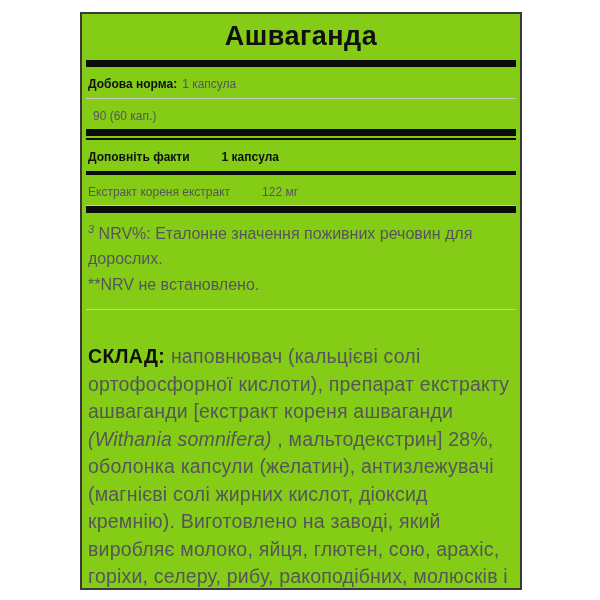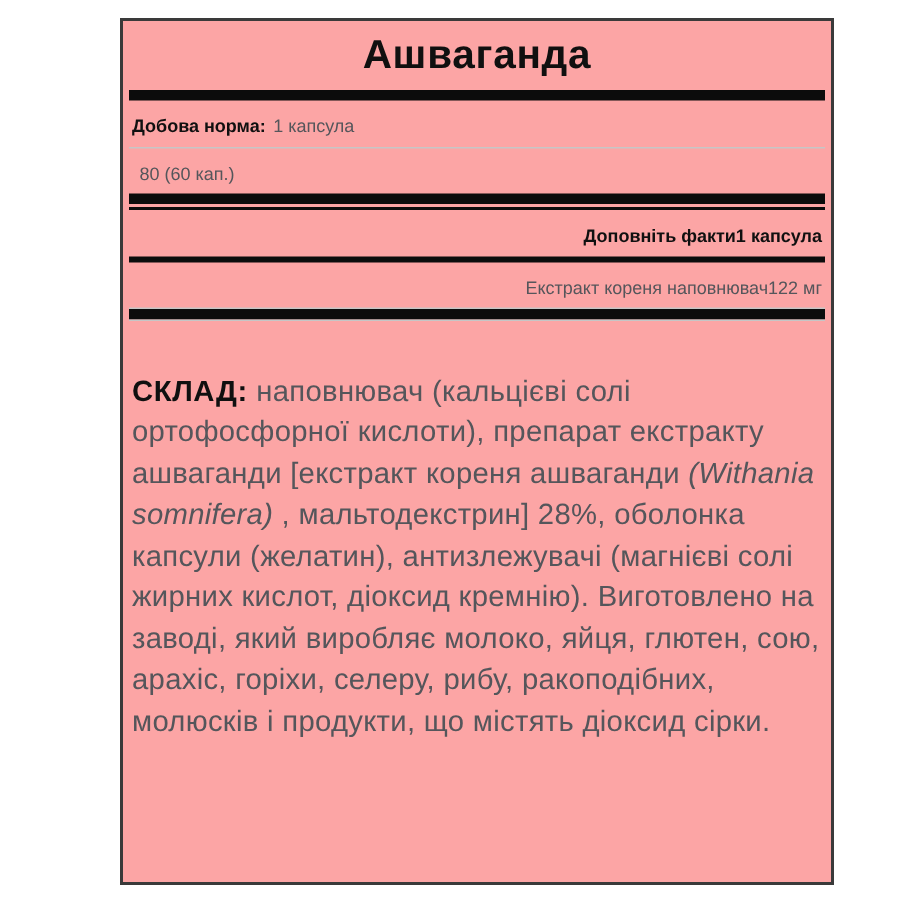--- a/index.html
+++ b/index.html
@@ -14,11 +14,11 @@
     position: absolute;
     left: 80px;
     top: 12px;
-    width: 476px;
+    width: 442px;
     height: 578px;
     box-sizing: border-box;
     border: 2px solid #3a3a3a;
-    background: #fca5a5;
+    background: #84cc16;
     overflow: hidden;
   }
   .inner { padding: 0 4px; }

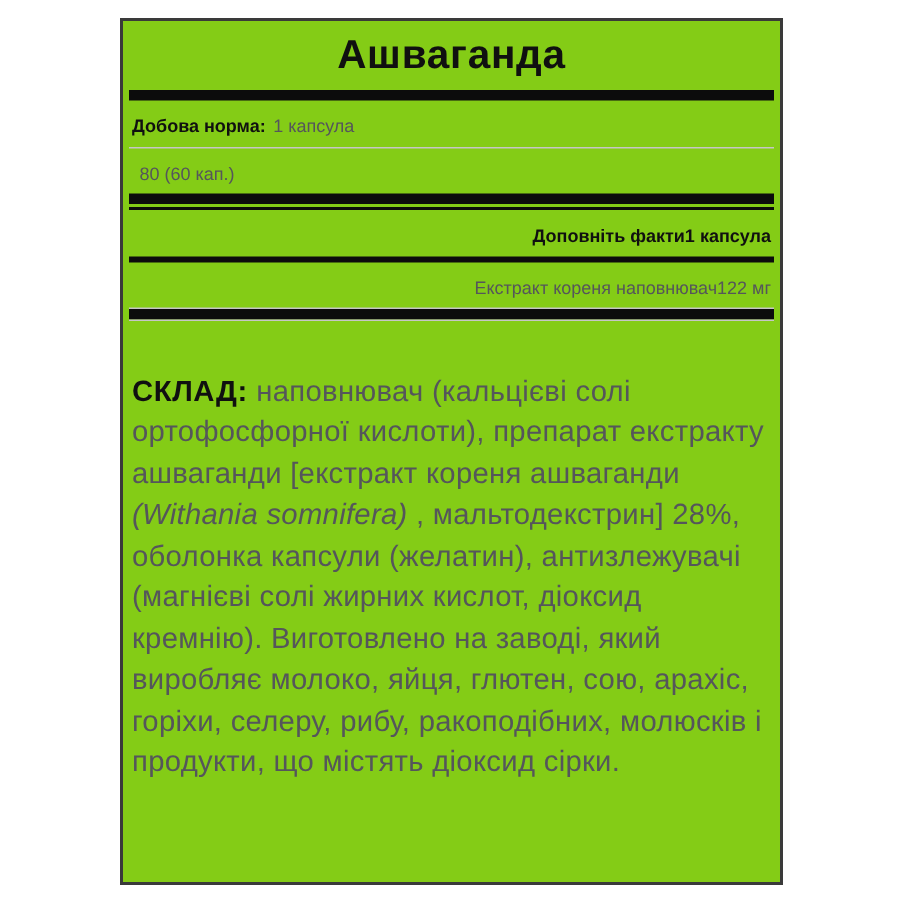--- a/index.html
+++ b/index.html
@@ -84,7 +84,7 @@
   <div class="divider-thin"></div>
 
   <div class="row">
-    <span class="val">80 (60 кап.)</span>
+    <span class="val">90 (60 кап.)</span>
   </div>
 
   <div class="bar-thick"></div>

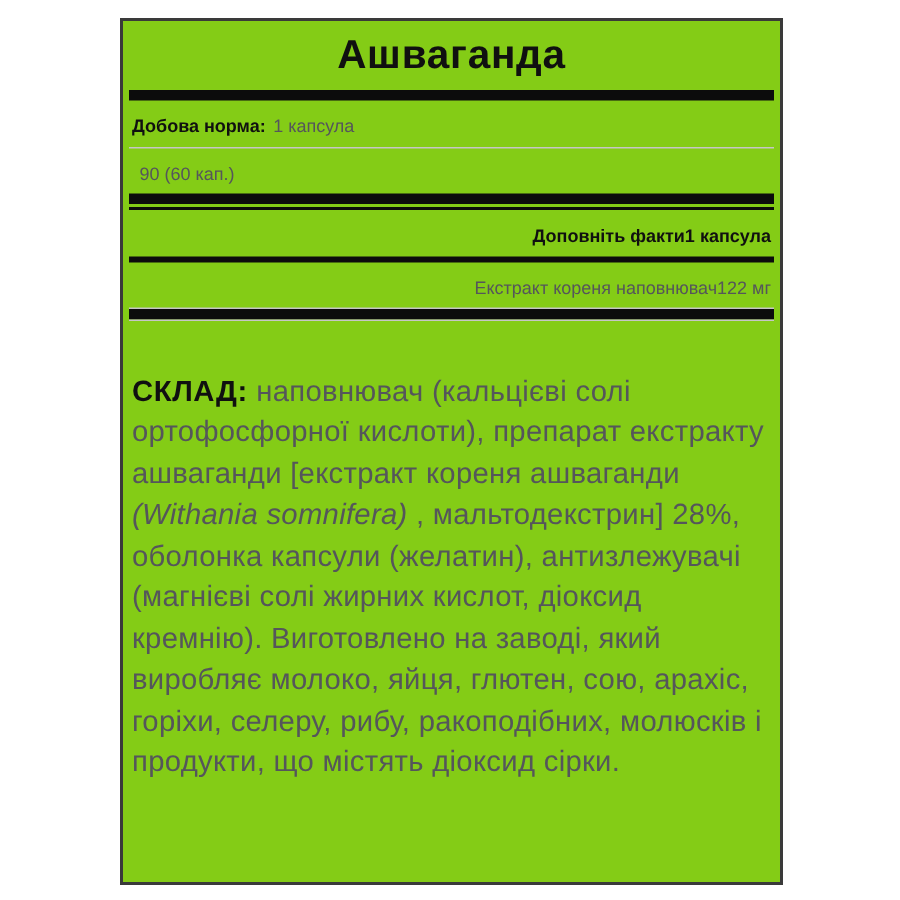--- a/index.html
+++ b/index.html
@@ -42,7 +42,7 @@
     font-size: 12px;
     line-height: 1.3;
   }
-  .row.spread { justify-content: flex-end; }
+  .row.spread { justify-content: flex-start; gap: 32px; }
   .lbl { font-weight: 700; color: #101010; white-space: pre; }
   .val { color: #55565b; margin-left: 5px; }
   .gray { color: #55565b; }

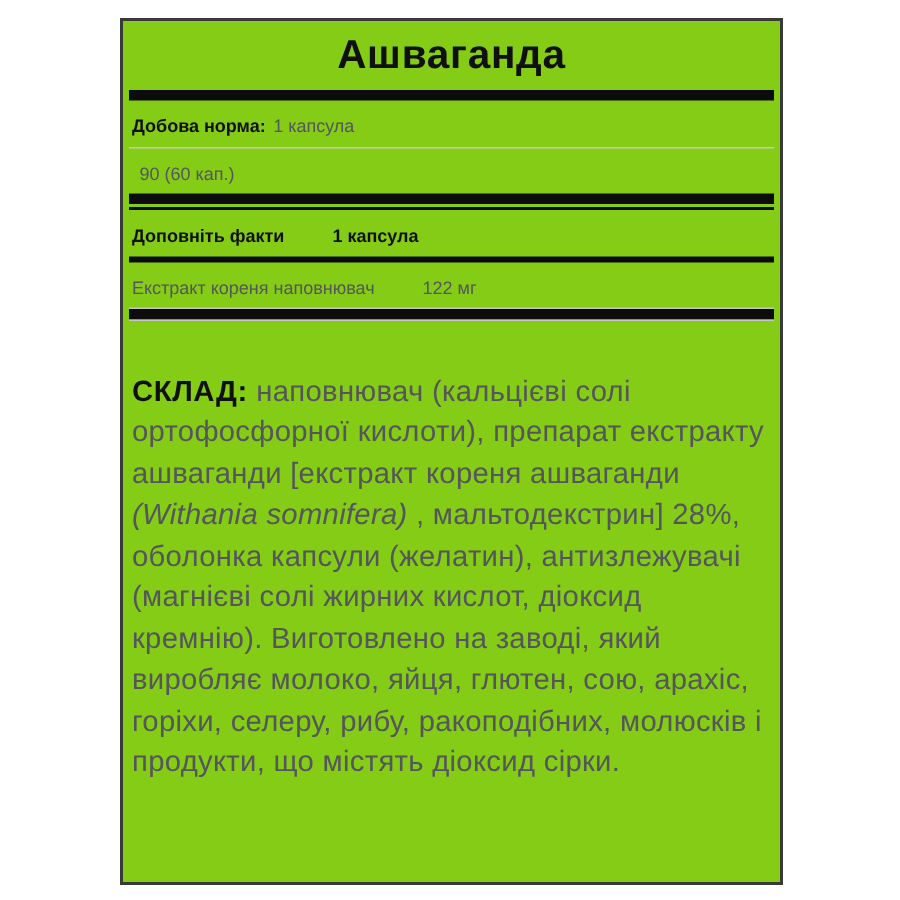--- a/index.html
+++ b/index.html
@@ -98,7 +98,7 @@
   <div class="bar-medium"></div>
 
   <div class="row spread">
-    <span class="gray">Екстракт кореня наповнювач</span>
+    <span class="gray">Екстракт кореня екстракт</span>
     <span class="gray">122 мг</span>
   </div>
 

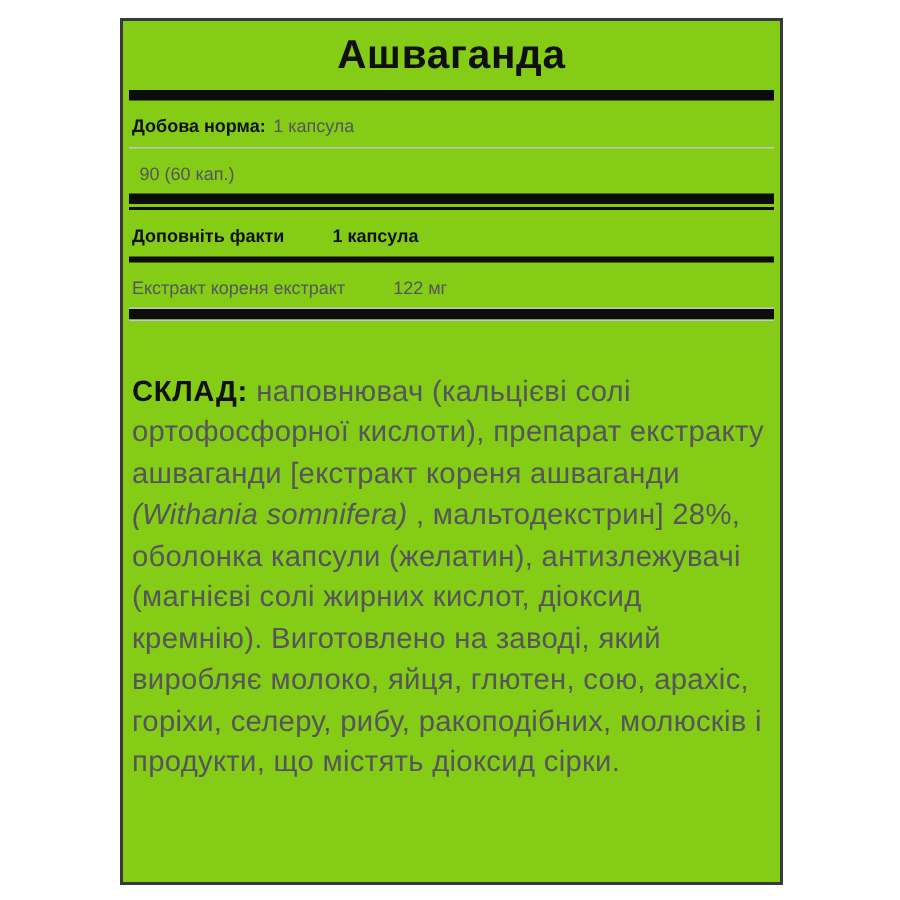--- a/index.html
+++ b/index.html
@@ -107,6 +107,10 @@
 
   <div class="bar-thick"></div>
 
+  <div class="footnotes">
+    <div class="footnote-line"><sup>3</sup><span> NRV%: Еталонне значення поживних речовин для дорослих.</span></div>
+    <div class="footnote-line"><span>**NRV не встановлено.</span></div>
+  </div>
 
   <div class="divider-thin"></div>
 

